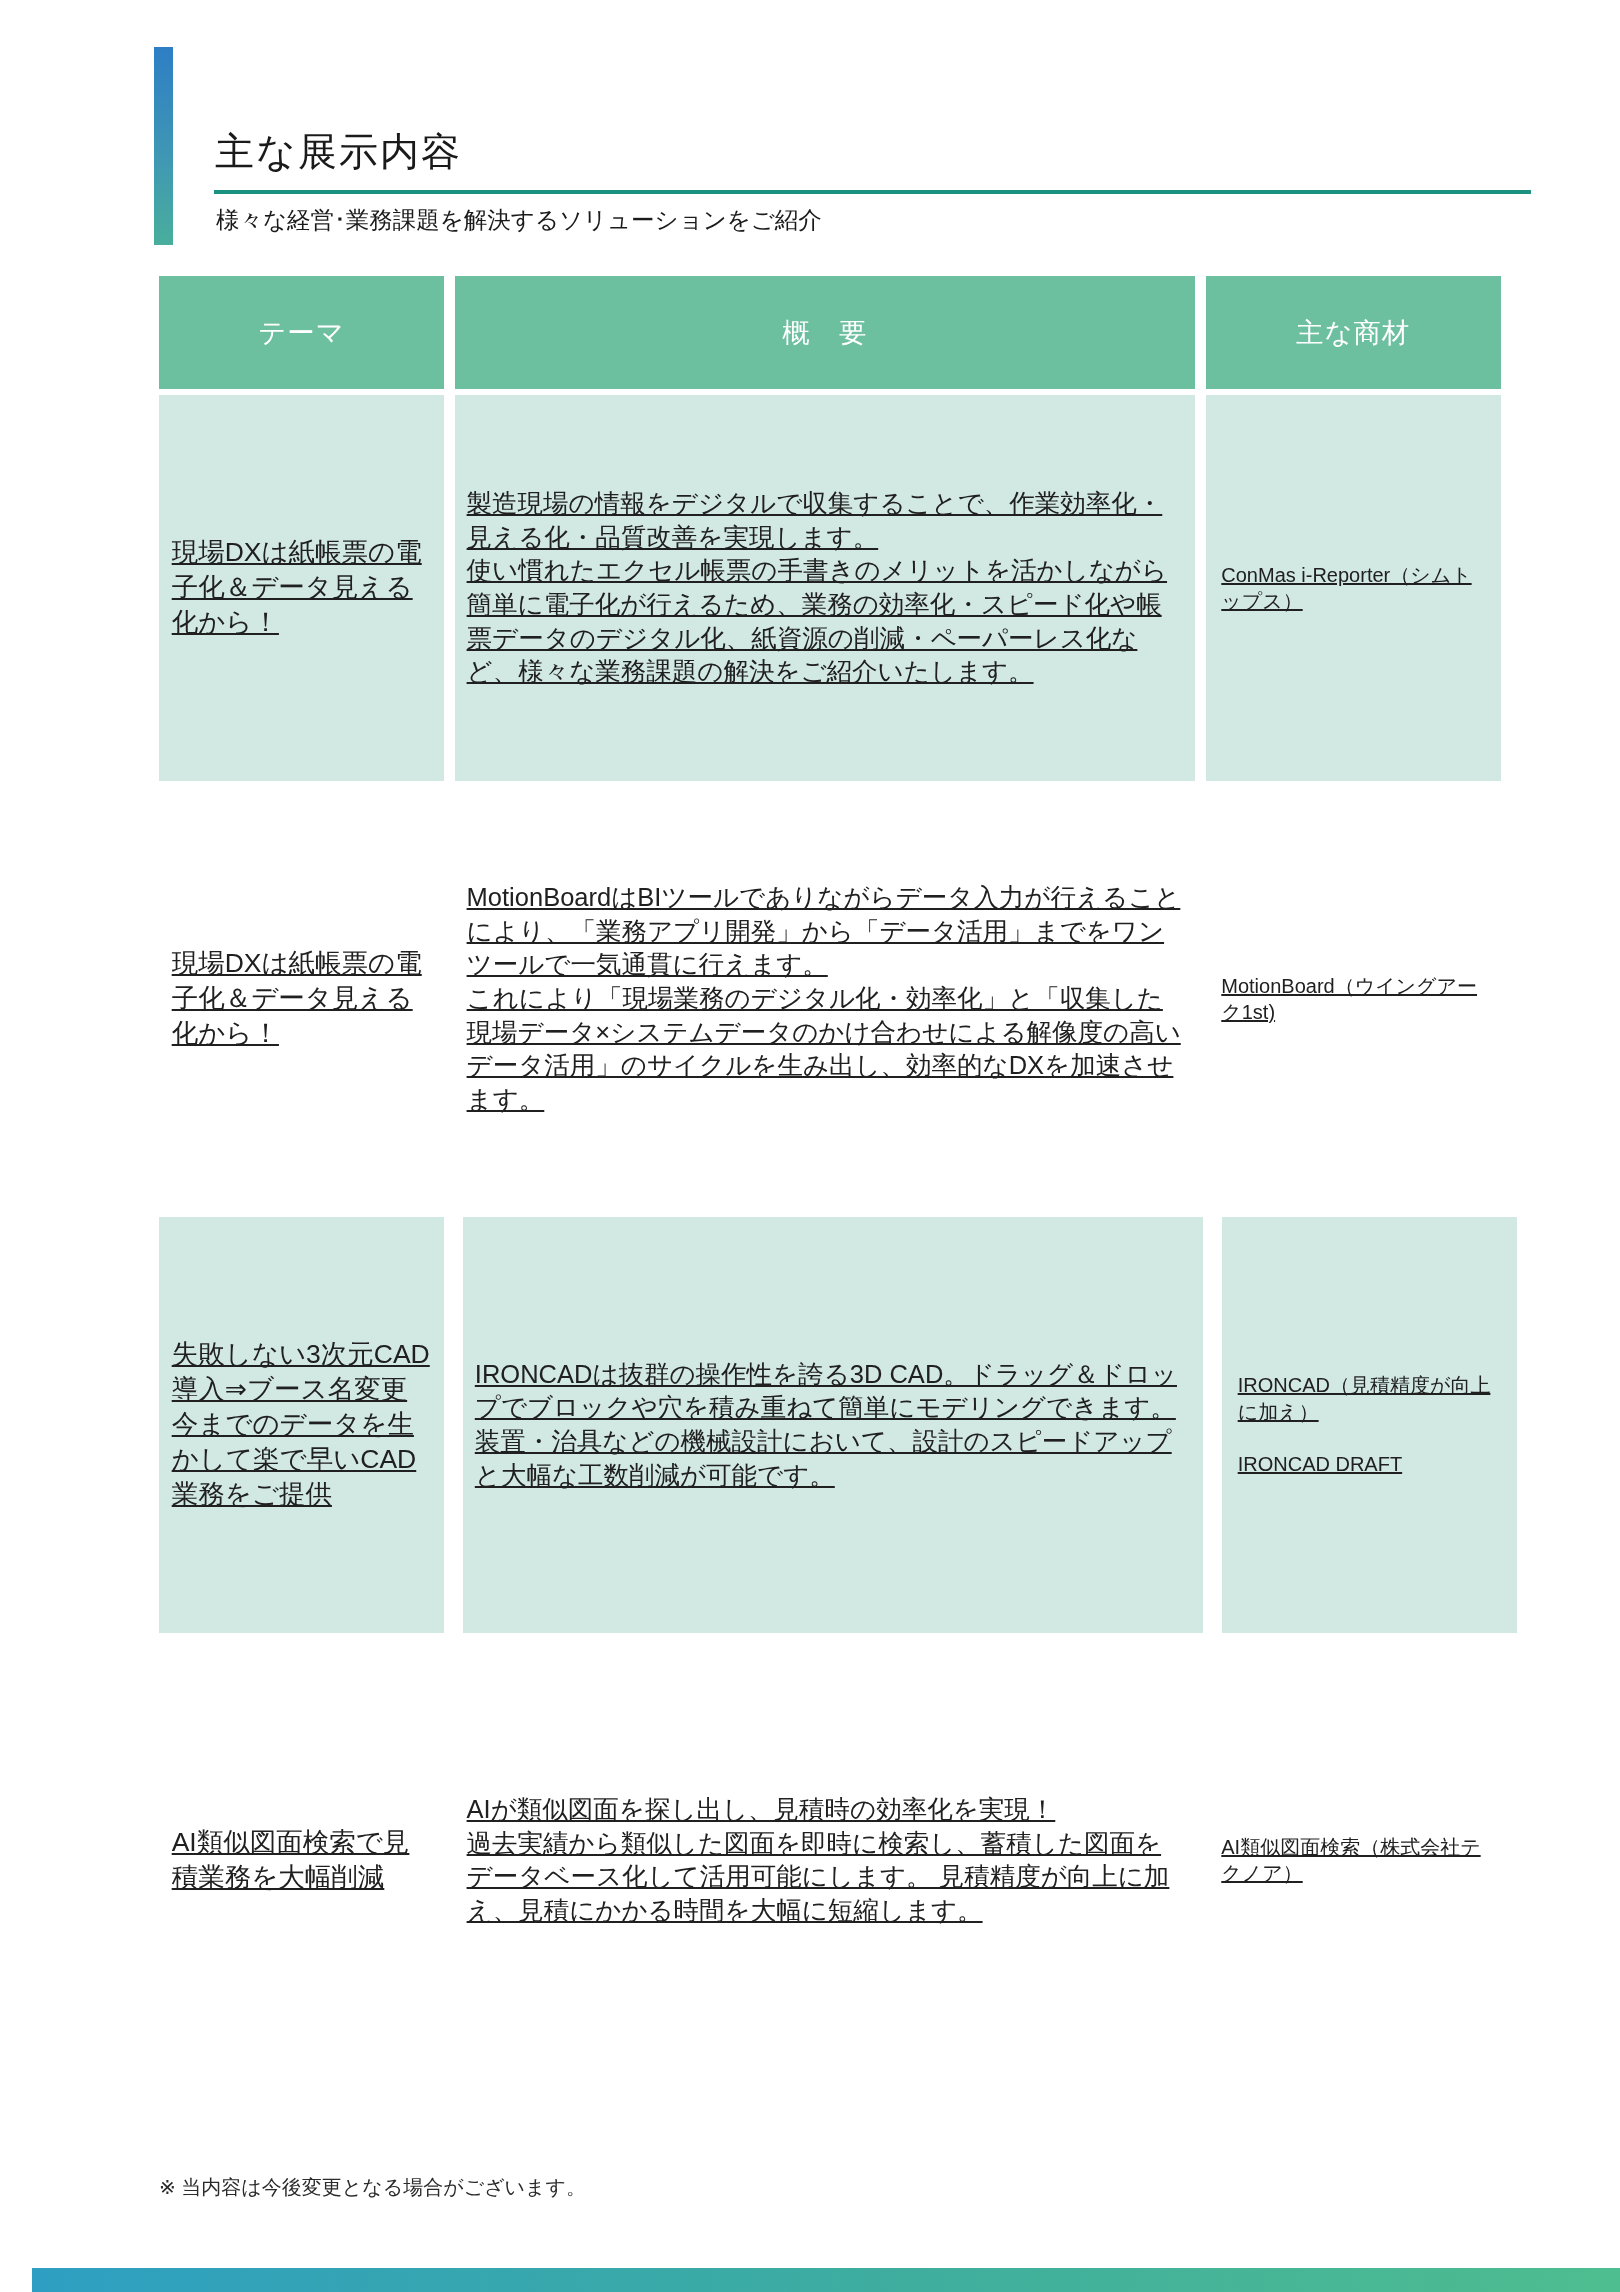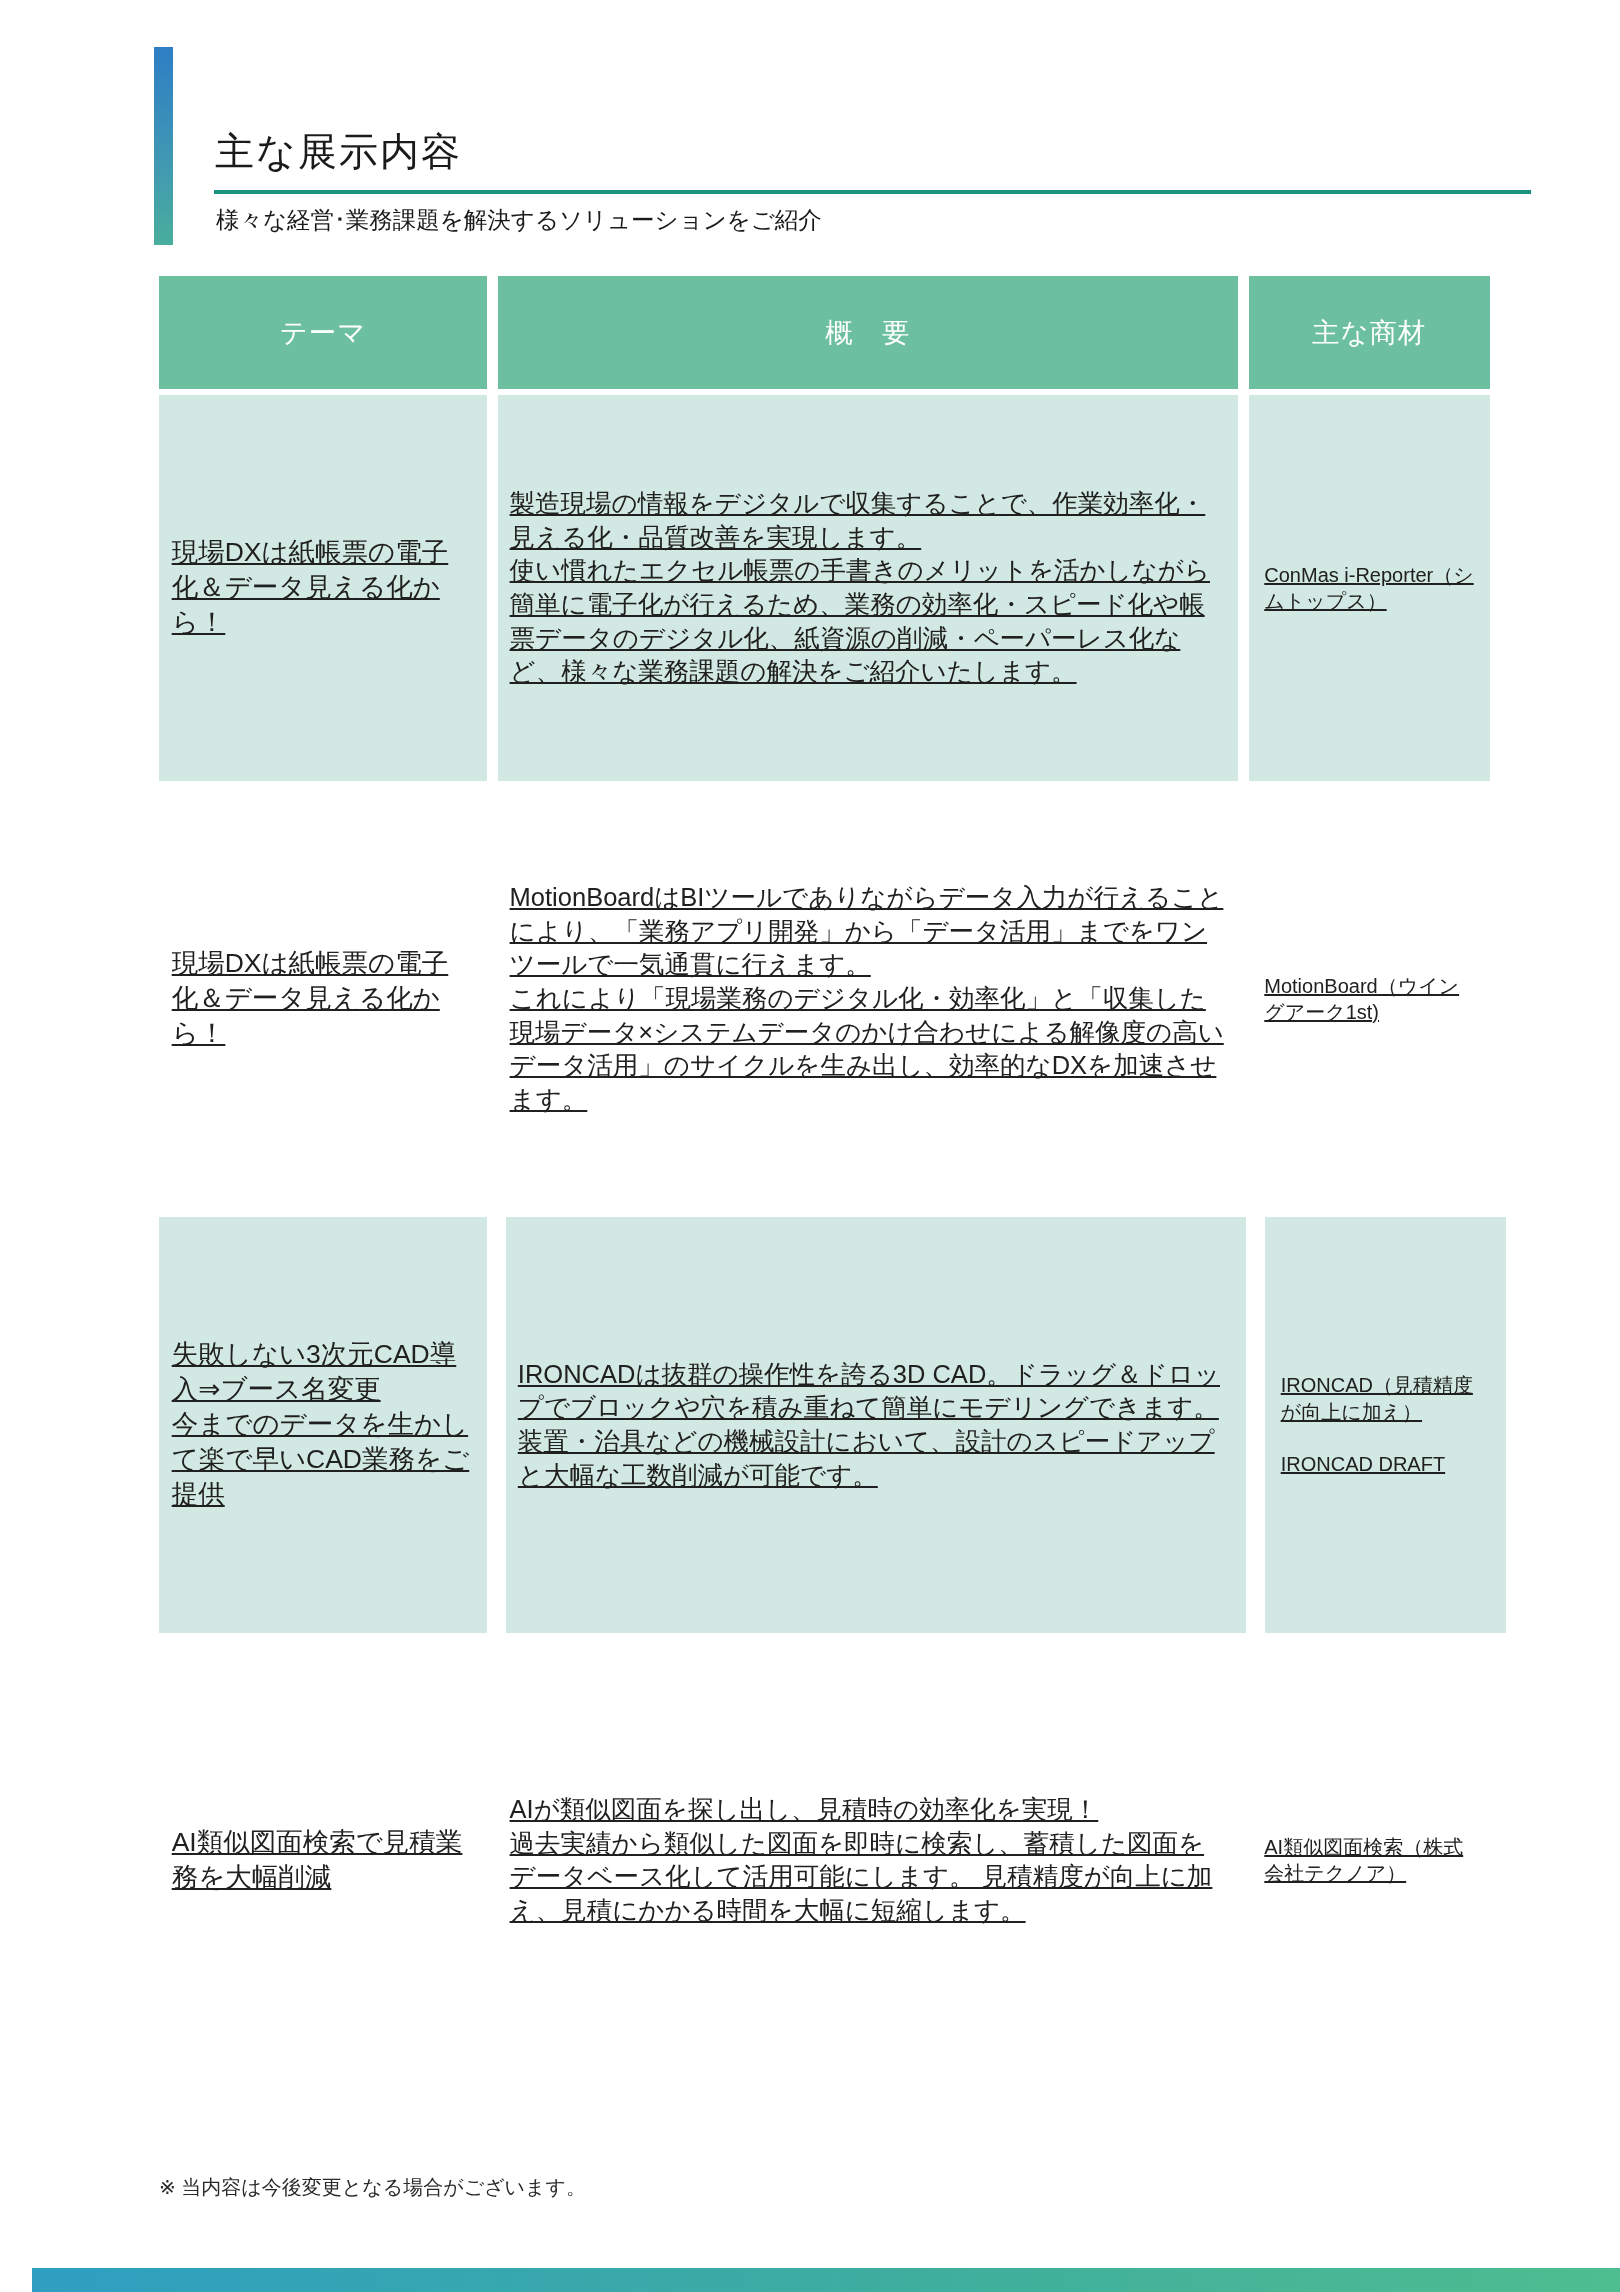--- a/index.html
+++ b/index.html
@@ -64,7 +64,7 @@
     gap: 10.8px;
   }
   .thead { height: 113px; }
-  .c1 { width: 328px; }
+  .c1 { width: 285px; }
   .c2 { width: 740px; }
   .c3 { width: 241px; }
   .c1, .c2, .c3 { box-sizing: border-box; flex: none; }

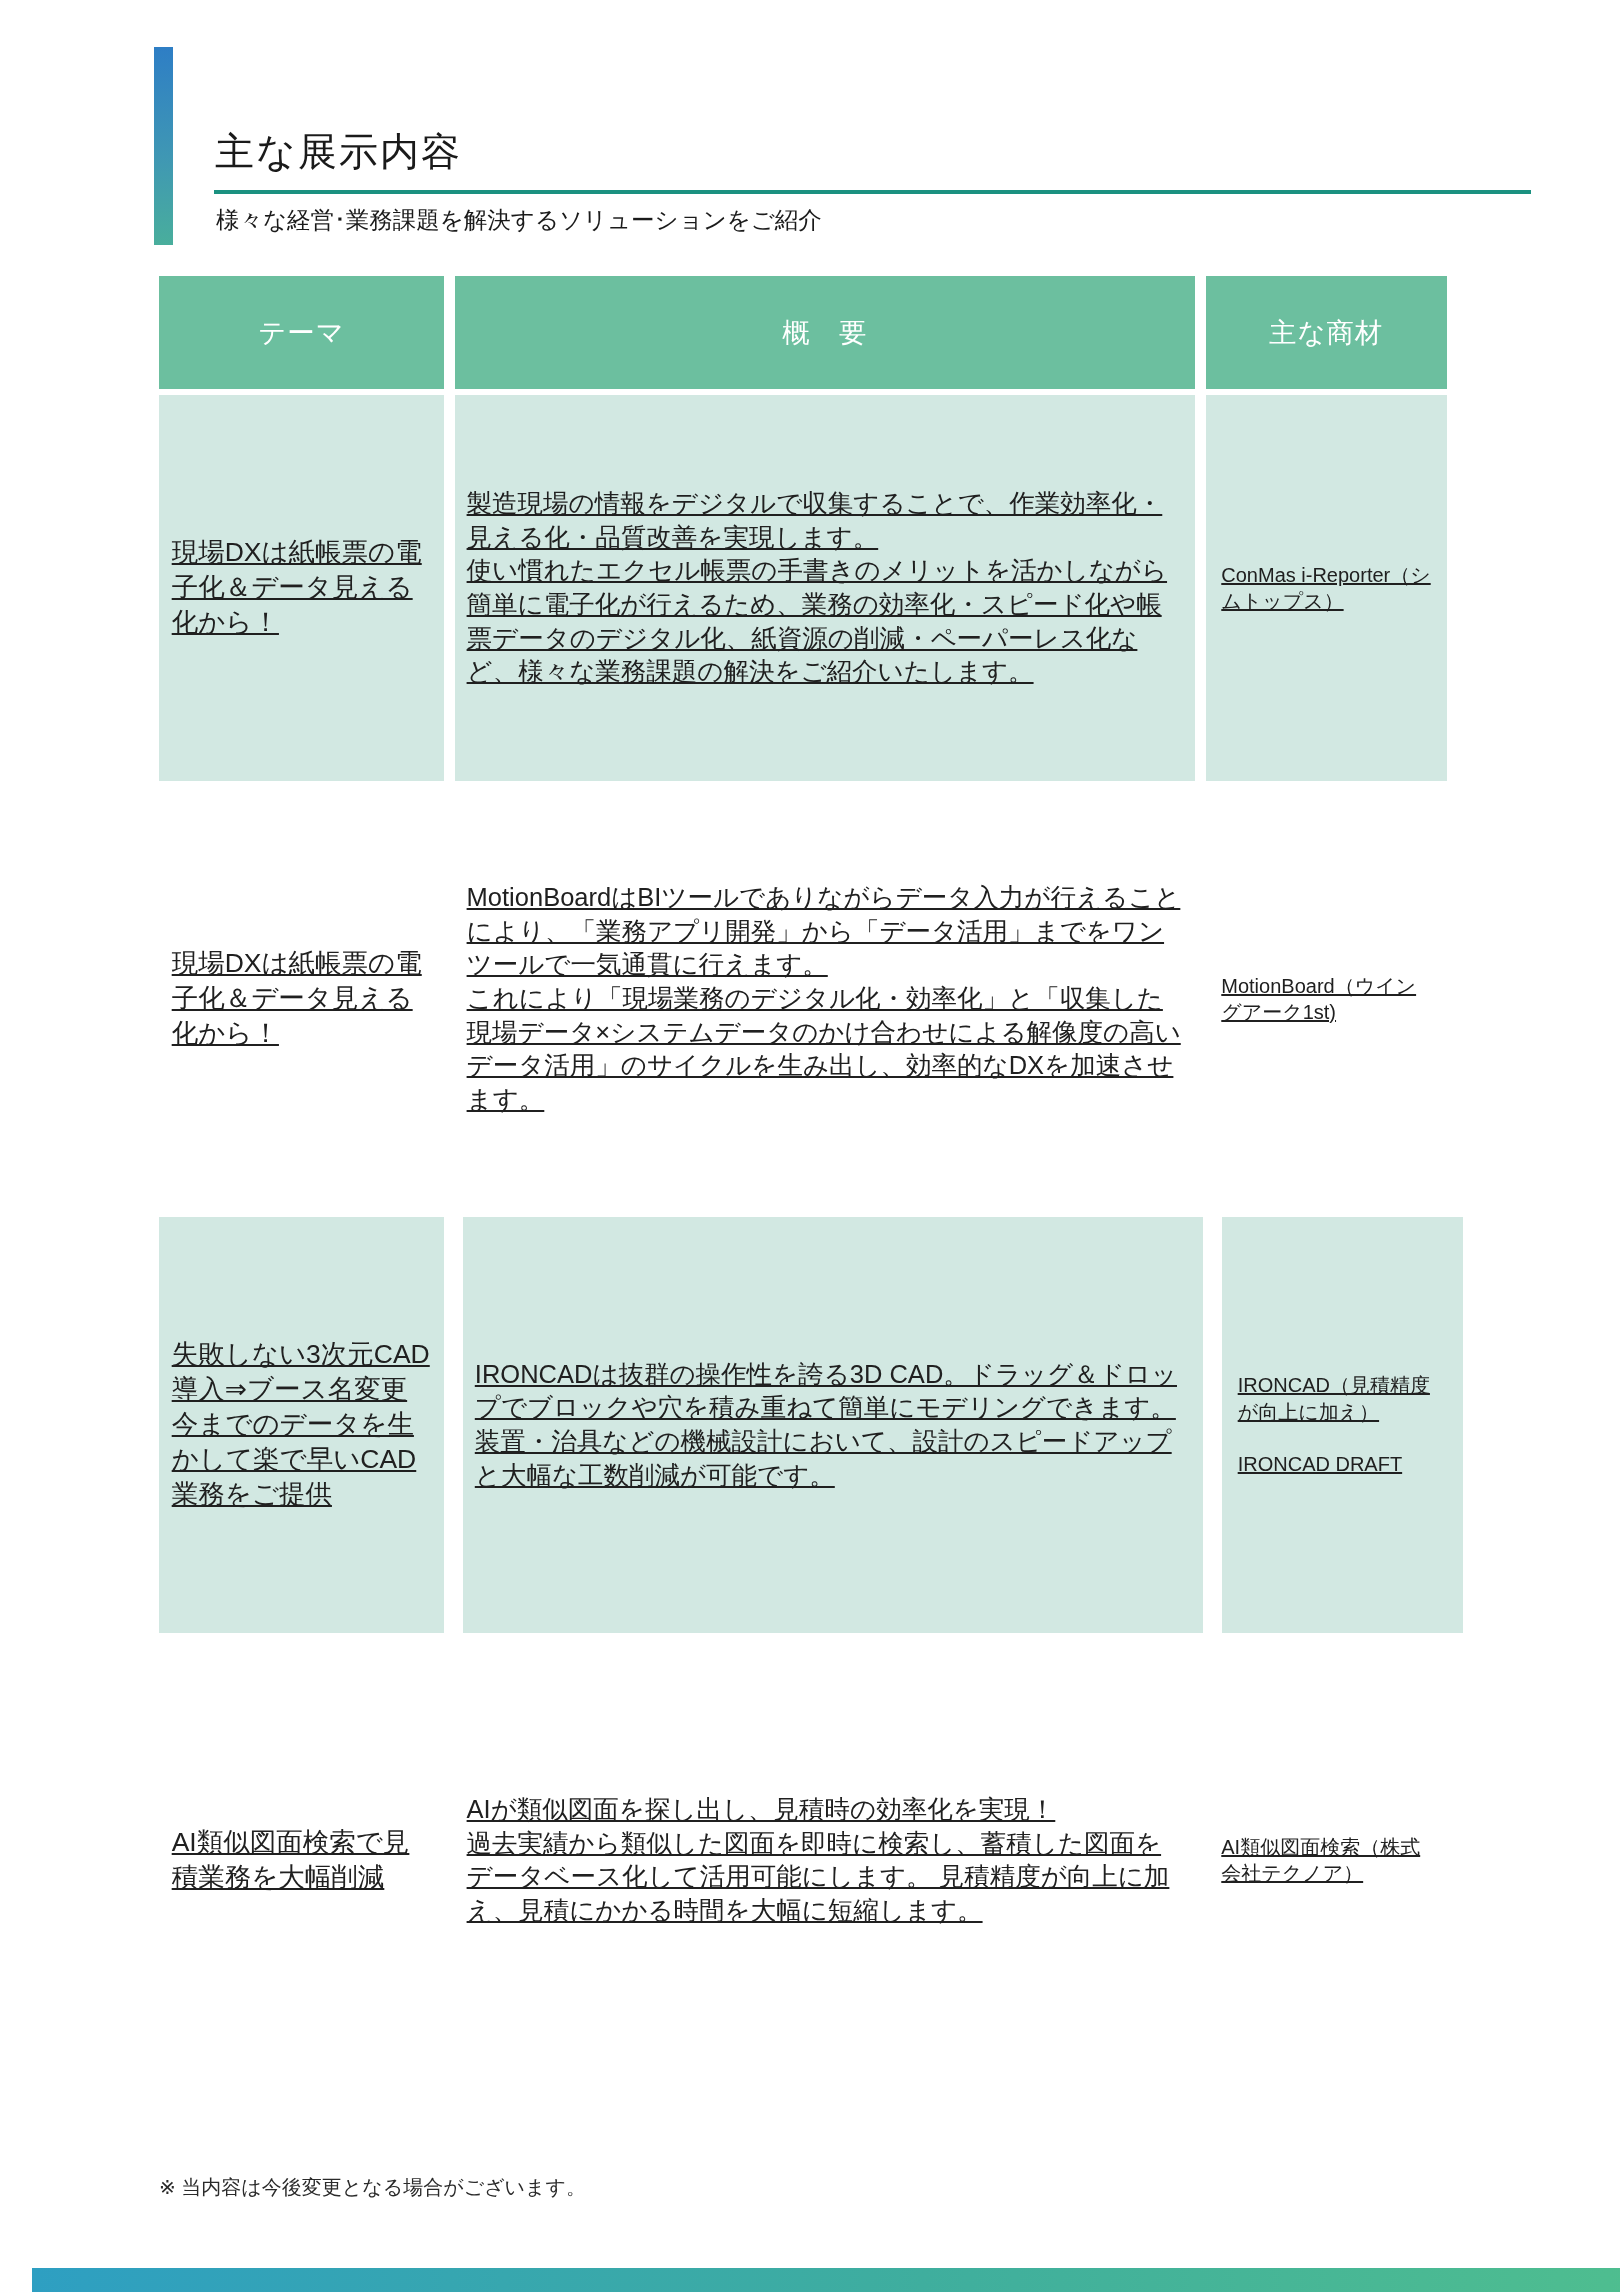--- a/index.html
+++ b/index.html
@@ -66,7 +66,7 @@
   .thead { height: 113px; }
   .c1 { width: 285px; }
   .c2 { width: 740px; }
-  .c3 { width: 241px; }
+  .c3 { width: 295px; }
   .c1, .c2, .c3 { box-sizing: border-box; flex: none; }
   .th {
     background: #6cbf9f;

